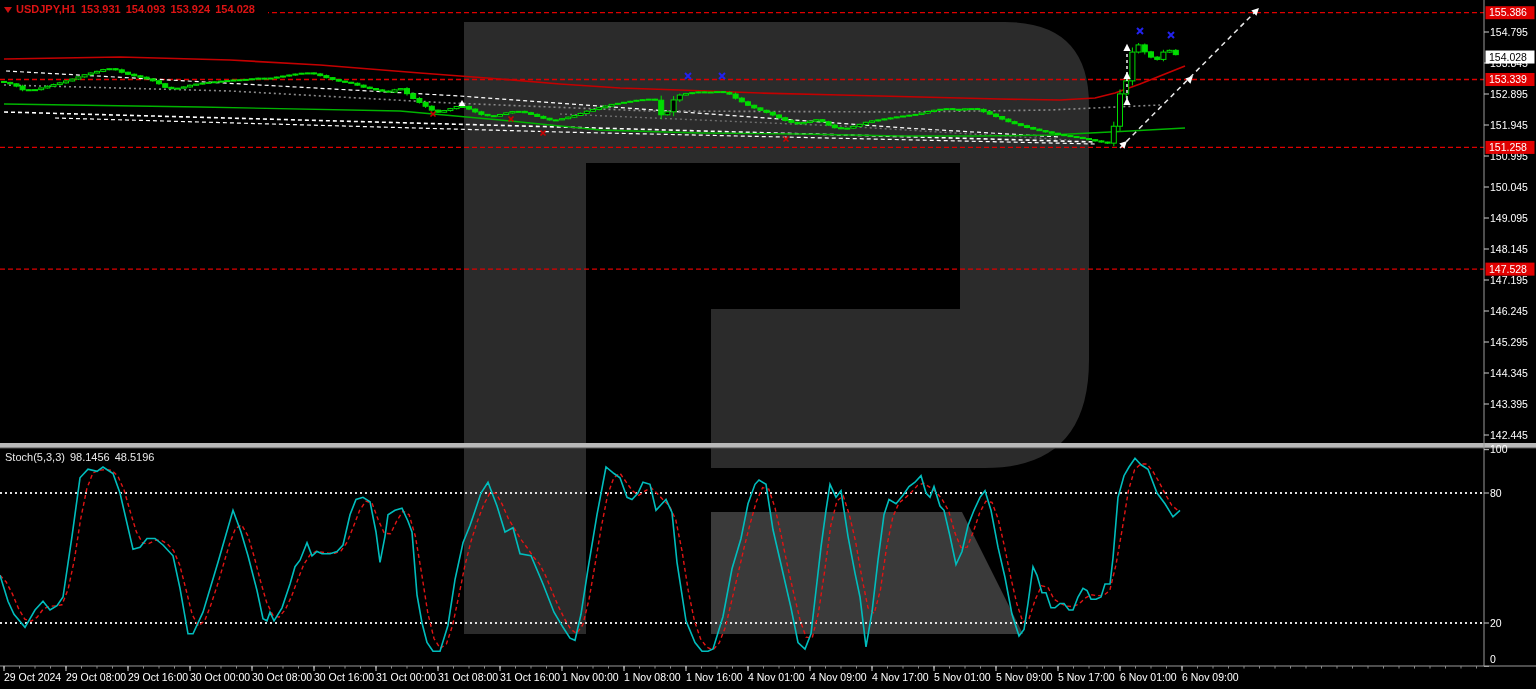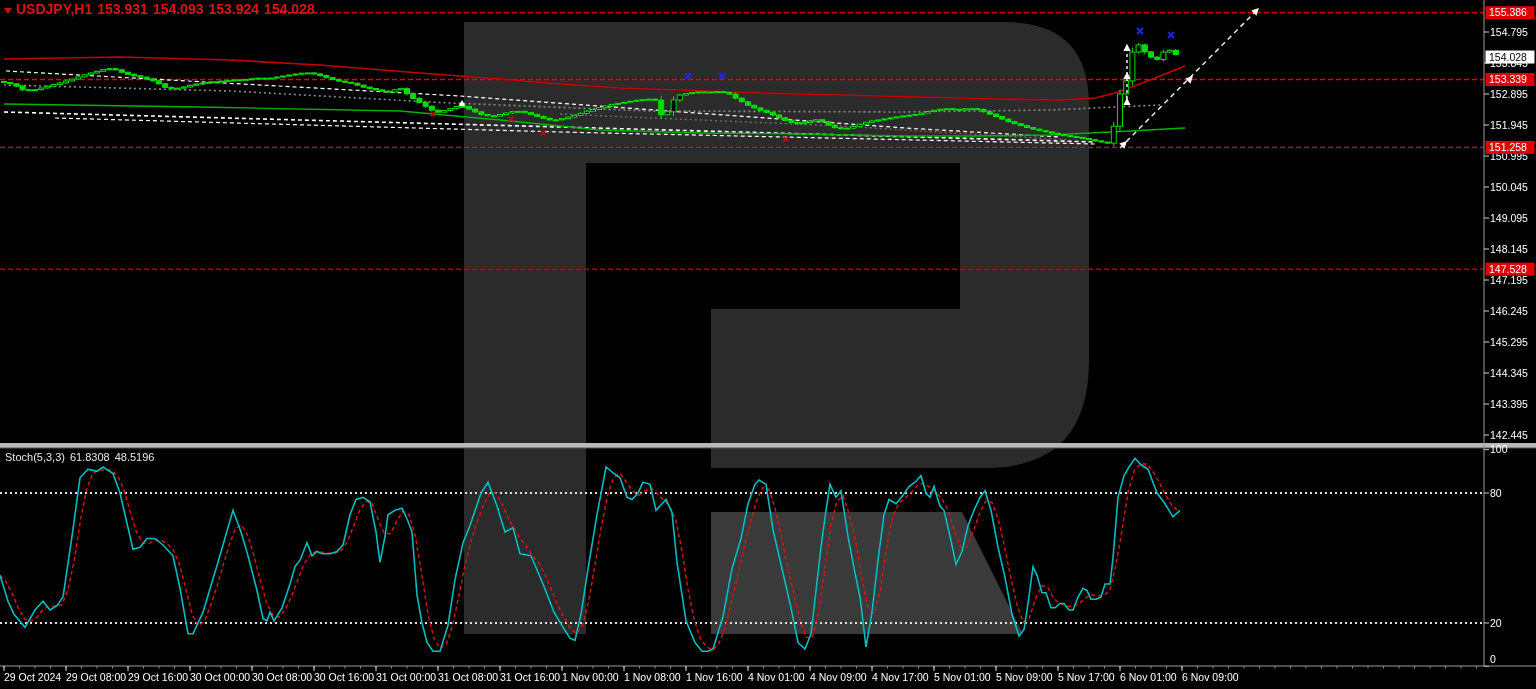--- a/index.html
+++ b/index.html
@@ -6,7 +6,7 @@
   .screen{position:relative;width:1536px;height:689px;background:#000;overflow:hidden;
           font-family:"Liberation Sans",sans-serif;}
   .screen svg{position:absolute;left:0;top:0;}
-  .ohlc{position:absolute;left:4px;top:3px;height:13px;line-height:13px;font-size:14px;
+  .ohlc{position:absolute;left:4px;top:3px;height:13px;line-height:13px;font-size:11px;
         font-weight:bold;color:#dd1414;white-space:nowrap;z-index:5;}
   .ohlc .tri{display:inline-block;width:0;height:0;border-left:4px solid transparent;
         border-right:4px solid transparent;border-top:6px solid #cc1111;margin-right:4px;}

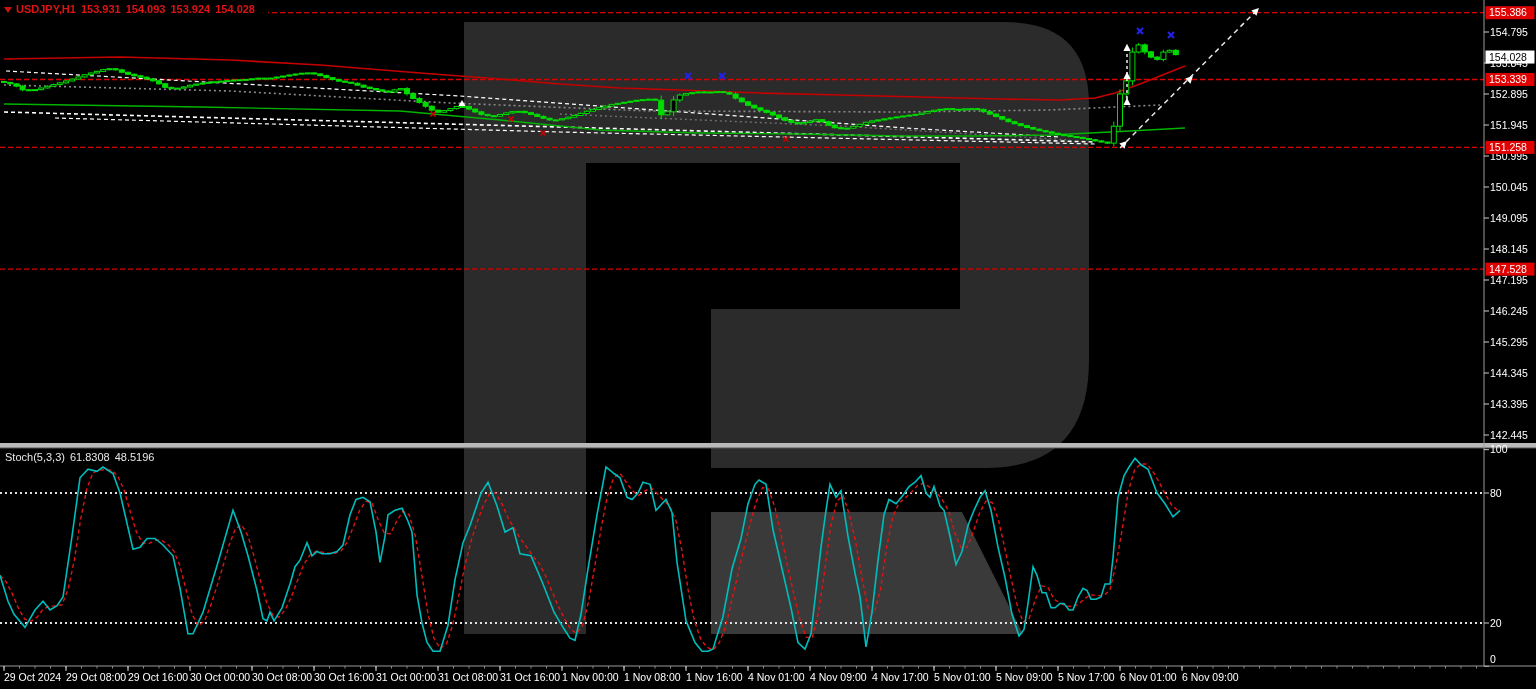--- a/index.html
+++ b/index.html
@@ -647,7 +647,7 @@
   </div>
 
   <div class="stochlabel">
-    <span>Stoch(5,3,3)</span><span>61.8308</span><span>48.5196</span>
+    <span>Stoch(5,3,3)</span><span>98.1456</span><span>48.5196</span>
   </div>
 </div>
 

